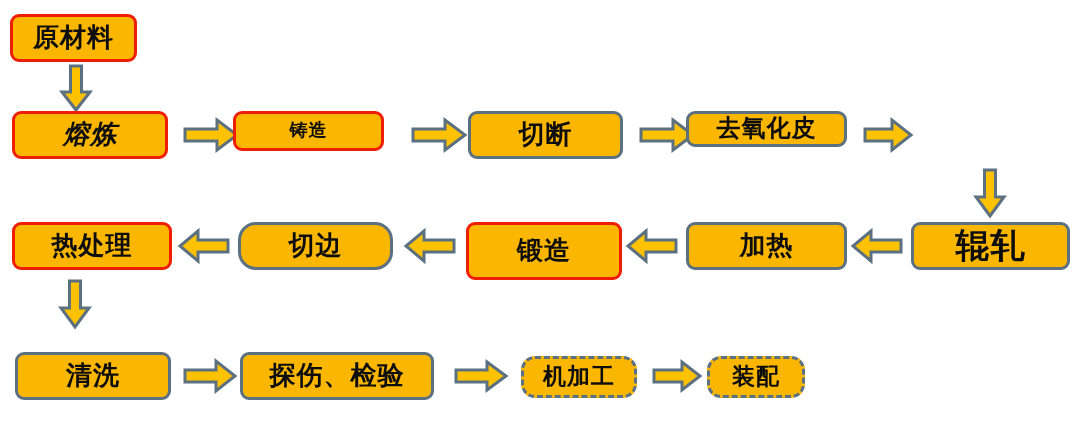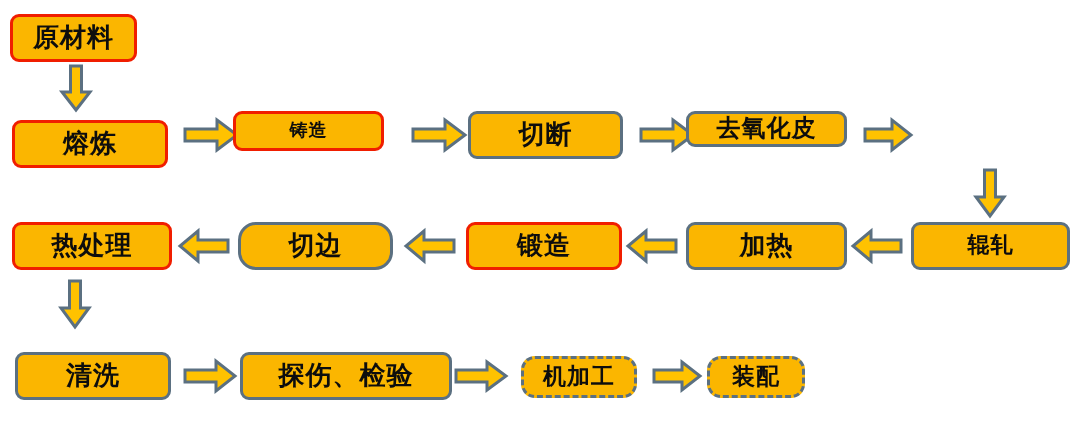--- a/index.html
+++ b/index.html
@@ -78,7 +78,7 @@
     </svg>
   </div>
 
-  <div class="node red" style="left:12px; top:120px; width:156px; height:48px; font-size:26px;">
+  <div class="node red" style="left:12px; top:111px; width:156px; height:48px; font-size:26px;font-style:italic;">
     <span class="label">熔炼</span>
   </div>
 

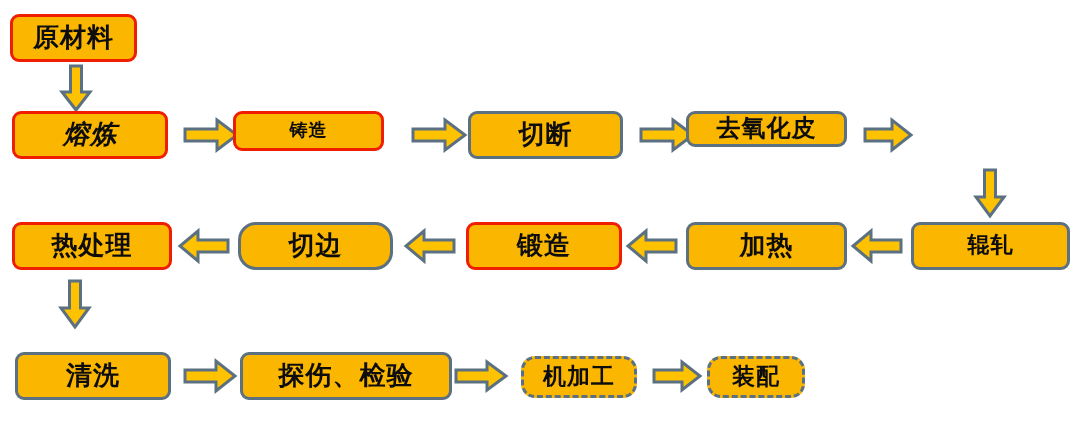--- a/index.html
+++ b/index.html
@@ -145,7 +145,7 @@
     </svg>
   </div>
 
-  <div class="node red" style="left:466px; top:222px; width:156px; height:48px; font-size:26px;">
+  <div class="node red" style="left:466px; top:222px; width:156px; height:58px; font-size:26px;">
     <span class="label">锻造</span>
   </div>
 

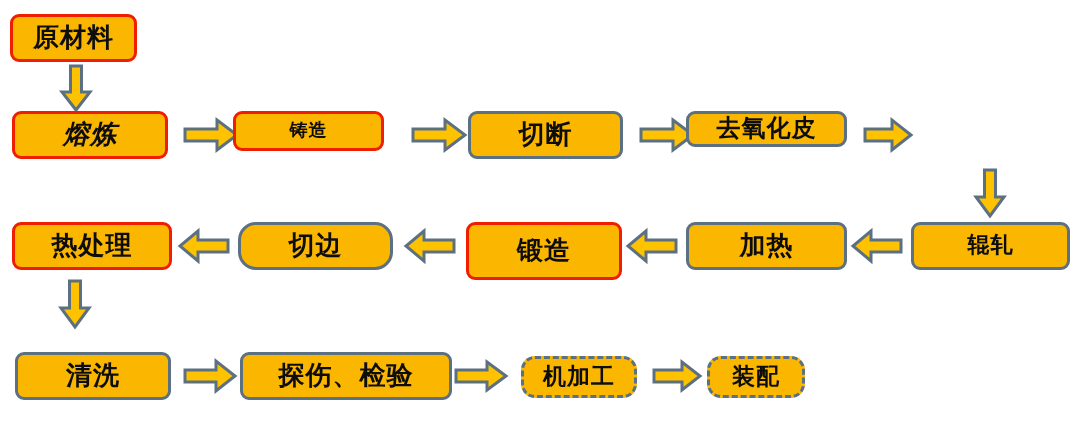--- a/index.html
+++ b/index.html
@@ -125,7 +125,7 @@
     </svg>
   </div>
 
-  <div class="node gray" style="left:911px; top:222px; width:159px; height:48px; font-size:22px;text-align:center;">
+  <div class="node gray" style="left:911px; top:222px; width:159px; height:48px; font-size:34px;text-align:center;">
     <span class="label">辊轧</span>
   </div>
 

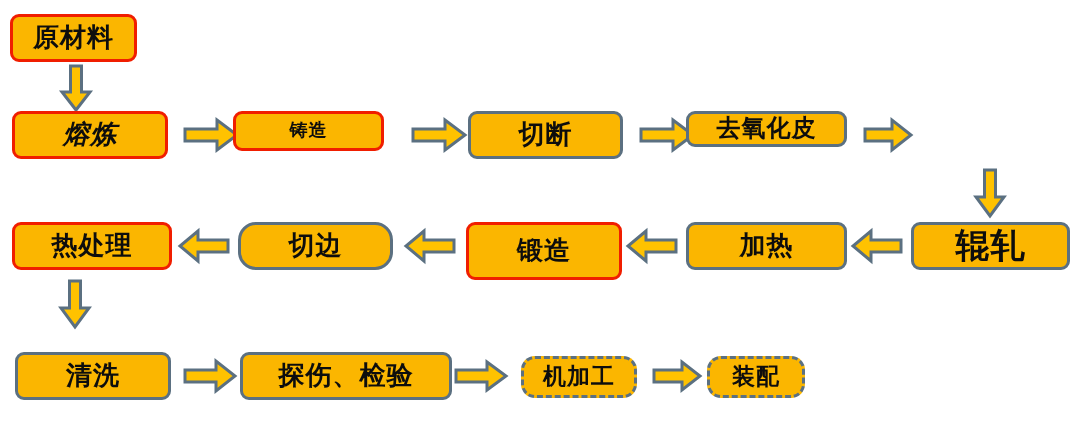--- a/index.html
+++ b/index.html
@@ -185,7 +185,7 @@
     </svg>
   </div>
 
-  <div class="node gray" style="left:240px; top:352px; width:212px; height:48px; font-size:26px;align-items:center;">
+  <div class="node gray" style="left:240px; top:352px; width:194px; height:48px; font-size:26px;align-items:center;">
     <span class="label">探伤、检验</span>
   </div>
 

